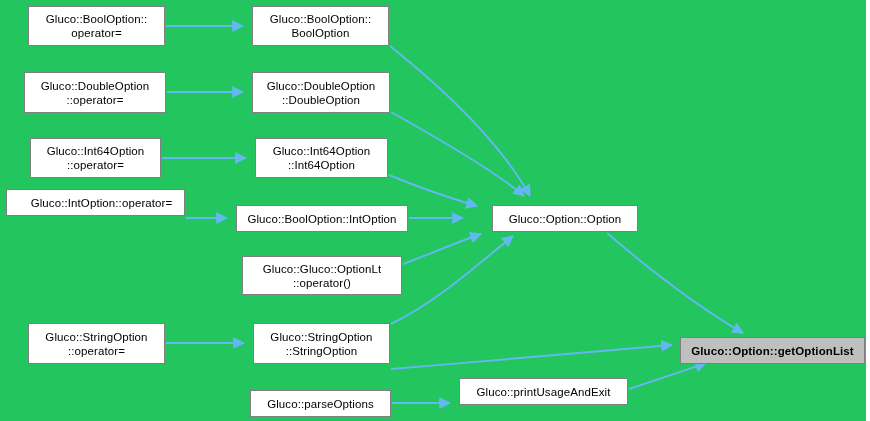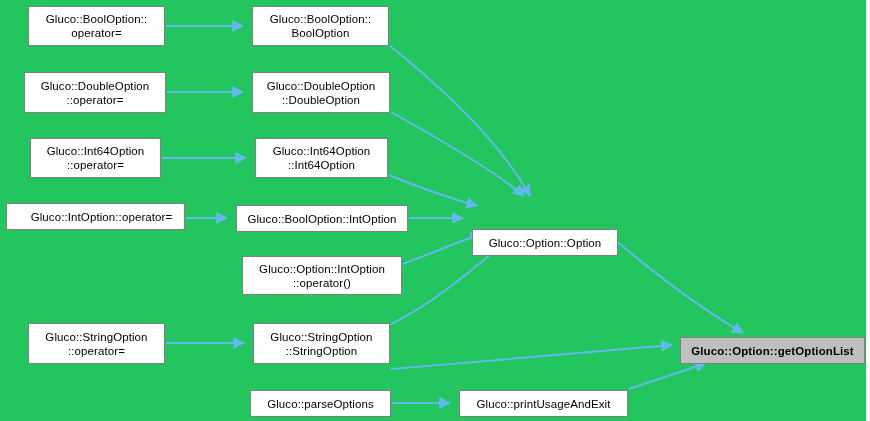--- a/index.html
+++ b/index.html
@@ -86,7 +86,7 @@
 ::operator=</div>
       <div class="node" style="left: 255px; top: 138px; width: 133px; height: 40px;">Gluco::Int64Option
 ::Int64Option</div>
-      <div class="node" style="left: 6px; top: 203px; width: 179px; height: 27px; padding-left: 12px;">Gluco::IntOption::operator=</div>
+      <div class="node" style="left: 6px; top: 189px; width: 179px; height: 27px; padding-left: 12px;">Gluco::IntOption::operator=</div>
       <div class="node" style="left: 236px; top: 205px; width: 172px; height: 27px;">Gluco::BoolOption::IntOption</div>
       <div class="node" style="left: 472px; top: 205px; width: 146px; height: 27px; margin-top: 24px;">Gluco::Option::Option</div>
       <div class="node" style="left: 242px; top: 256px; width: 160px; height: 39px;">Gluco::Option::IntOption

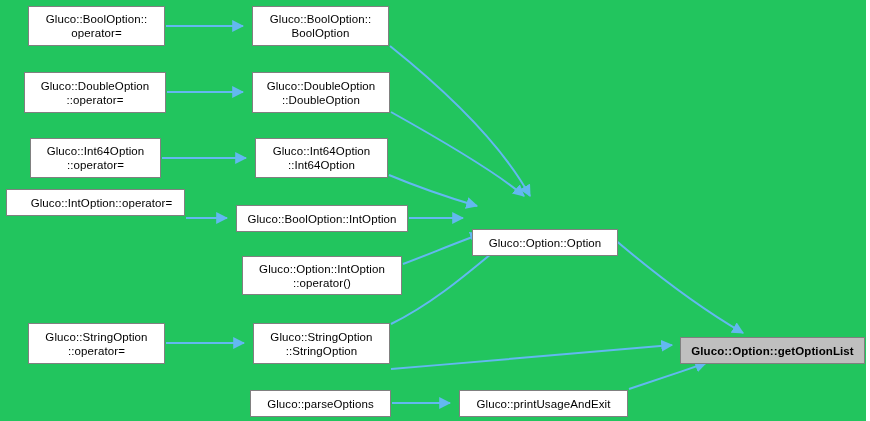--- a/index.html
+++ b/index.html
@@ -88,7 +88,7 @@
 ::Int64Option</div>
       <div class="node" style="left: 6px; top: 189px; width: 179px; height: 27px; padding-left: 12px;">Gluco::IntOption::operator=</div>
       <div class="node" style="left: 236px; top: 205px; width: 172px; height: 27px;">Gluco::BoolOption::IntOption</div>
-      <div class="node" style="left: 472px; top: 205px; width: 146px; height: 27px; margin-top: 24px;">Gluco::Option::Option</div>
+      <div class="node" style="left: 492px; top: 205px; width: 146px; height: 27px;">Gluco::Option::Option</div>
       <div class="node" style="left: 242px; top: 256px; width: 160px; height: 39px;">Gluco::Option::IntOption
 ::operator()</div>
       <div class="node" style="left: 28px; top: 323px; width: 137px; height: 41px;">Gluco::StringOption

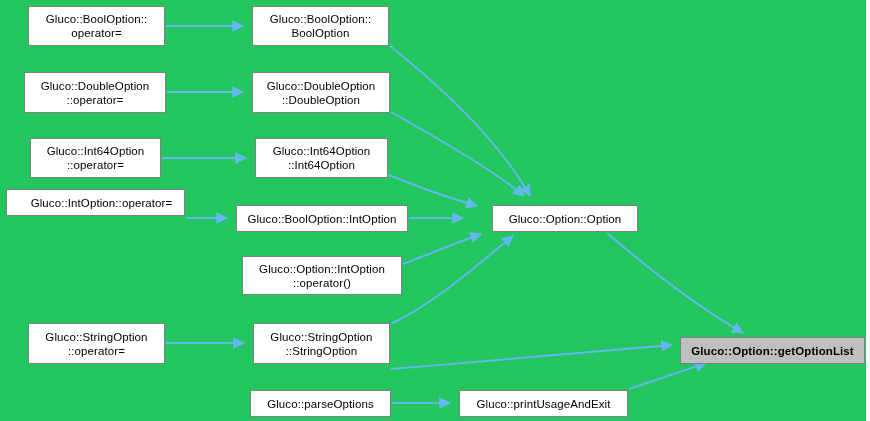--- a/index.html
+++ b/index.html
@@ -89,7 +89,7 @@
       <div class="node" style="left: 6px; top: 189px; width: 179px; height: 27px; padding-left: 12px;">Gluco::IntOption::operator=</div>
       <div class="node" style="left: 236px; top: 205px; width: 172px; height: 27px;">Gluco::BoolOption::IntOption</div>
       <div class="node" style="left: 492px; top: 205px; width: 146px; height: 27px;">Gluco::Option::Option</div>
-      <div class="node" style="left: 242px; top: 256px; width: 160px; height: 39px;">Gluco::Option::IntOption
+      <div class="node" style="left: 242px; top: 256px; width: 160px; height: 39px;">Gluco::Gluco::OptionLt
 ::operator()</div>
       <div class="node" style="left: 28px; top: 323px; width: 137px; height: 41px;">Gluco::StringOption
 ::operator=</div>

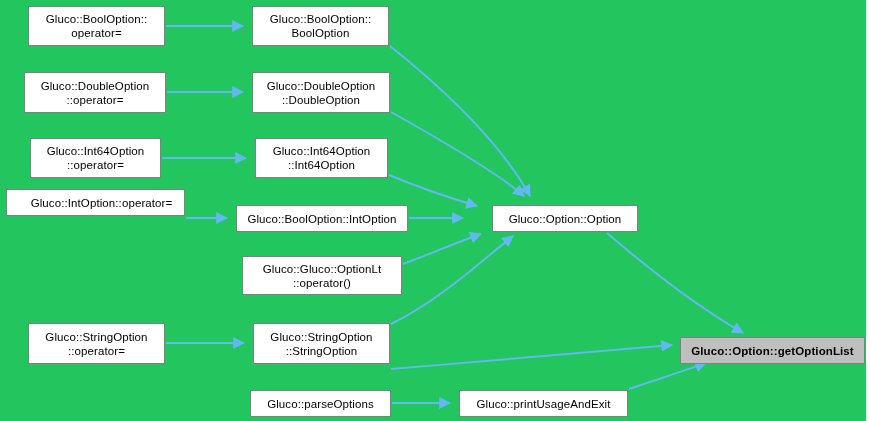--- a/index.html
+++ b/index.html
@@ -96,7 +96,7 @@
       <div class="node" style="left: 253px; top: 323px; width: 137px; height: 41px;">Gluco::StringOption
 ::StringOption</div>
       <div class="node" style="left: 250px; top: 390px; width: 141px; height: 27px;">Gluco::parseOptions</div>
-      <div class="node" style="left: 459px; top: 390px; width: 169px; height: 27px;">Gluco::printUsageAndExit</div>
+      <div class="node" style="left: 459px; top: 378px; width: 169px; height: 27px;">Gluco::printUsageAndExit</div>
       <div class="node highlight" style="left: 680px; top: 337px; width: 185px; height: 27px;">Gluco::Option::getOptionList</div>
     </div>
 

